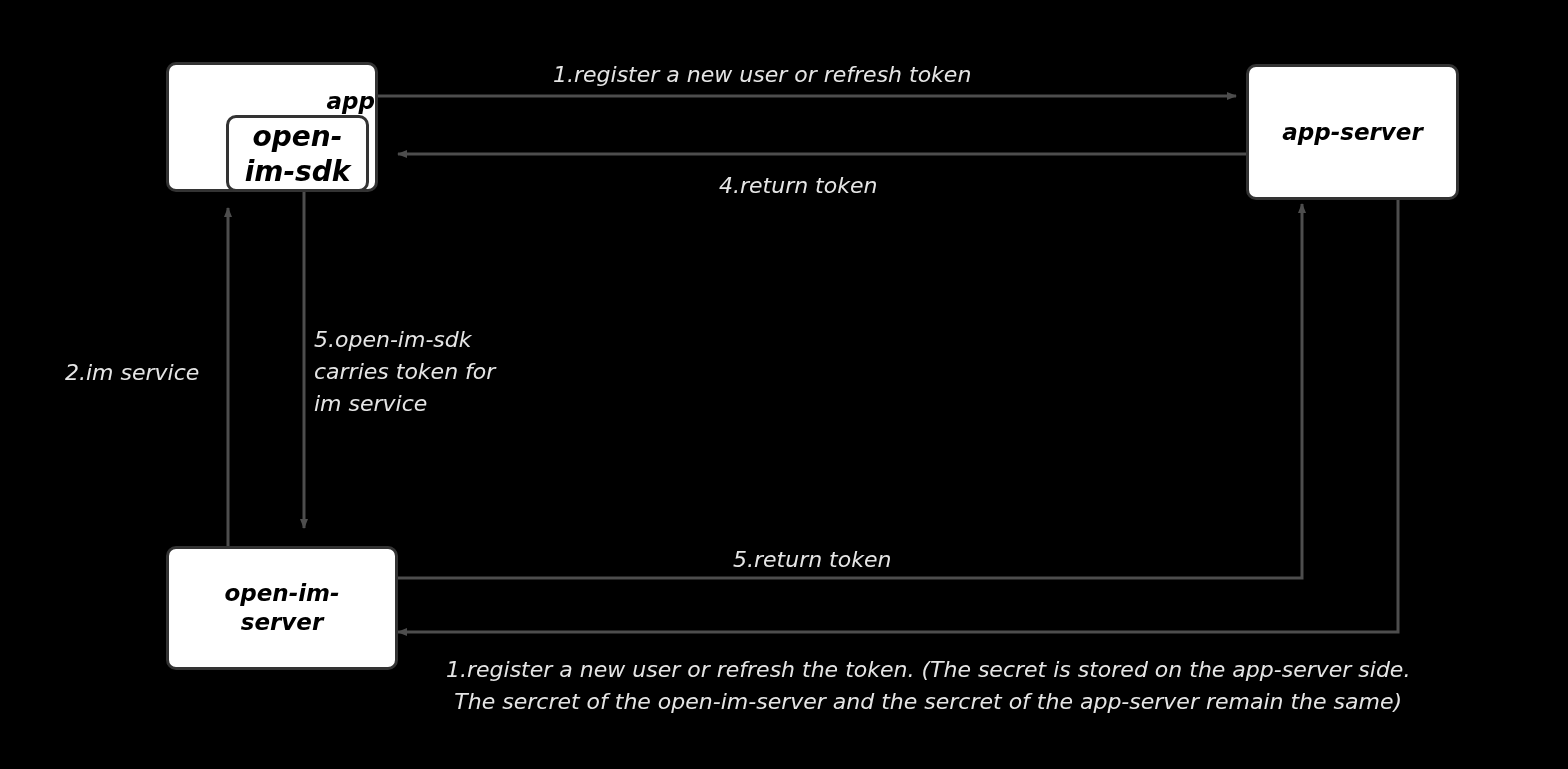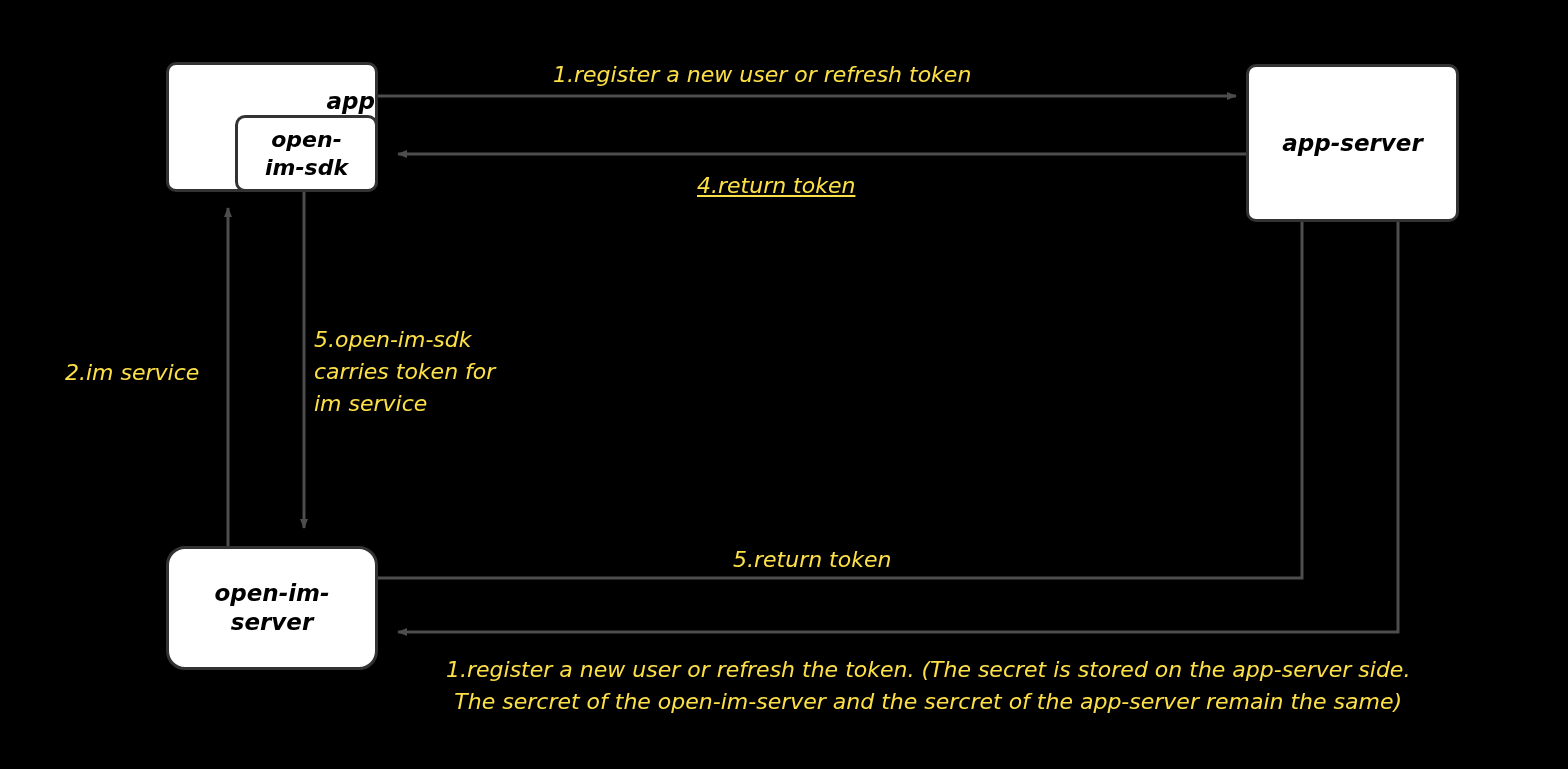--- a/index.html
+++ b/index.html
@@ -70,7 +70,7 @@
   }
   .edge-label {
     position: absolute;
-    color: #fde047;
+    color: #e5e5e5;
     font-style: italic;
     font-size: 22px;
     line-height: 1.45;

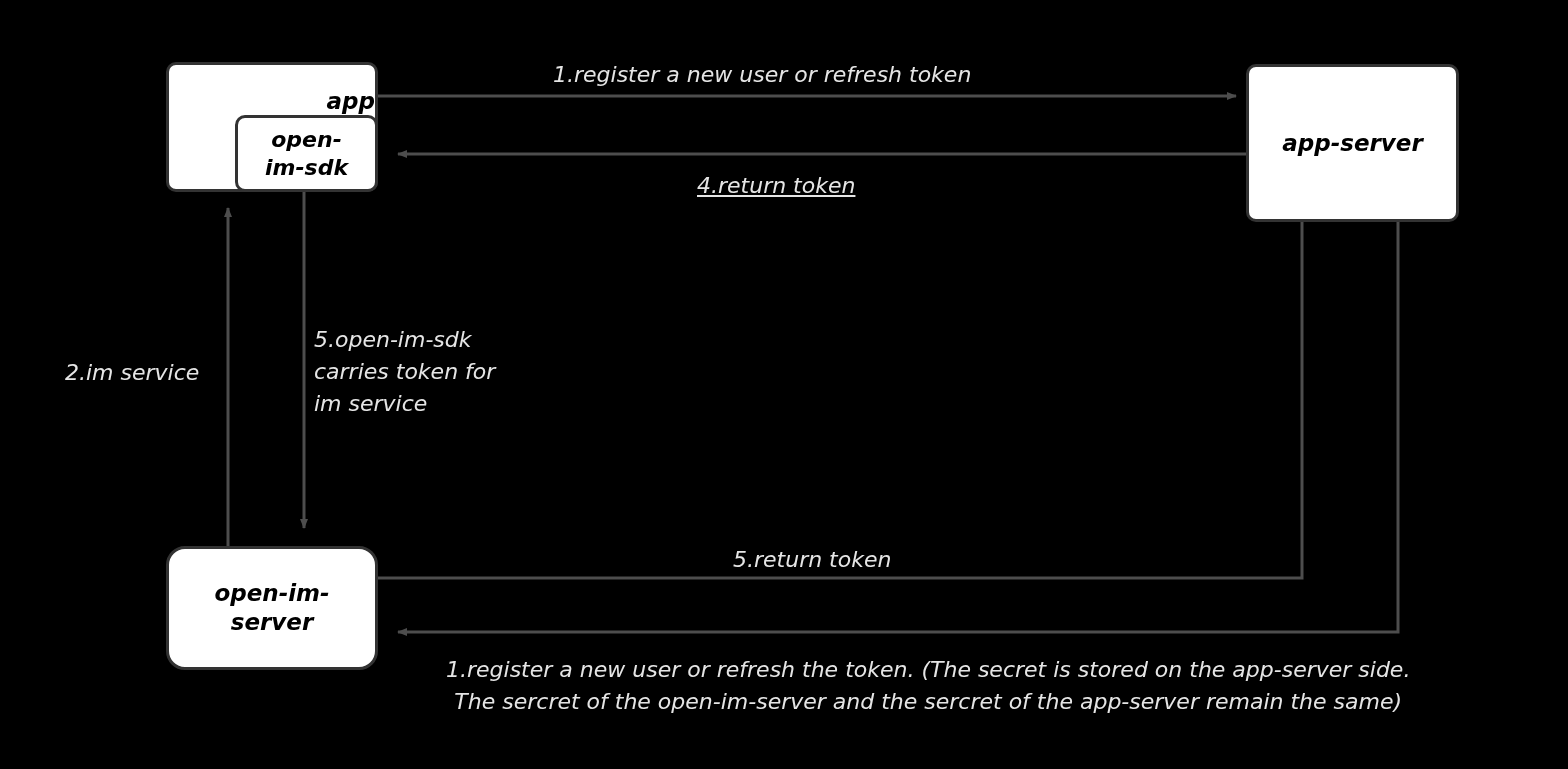--- a/index.html
+++ b/index.html
@@ -49,11 +49,11 @@
     padding: 22px 0 0 22px;
   }
   #node-sdk {
-    left: 235px;
+    left: 226px;
     top: 115px;
     width: 143px;
     height: 77px;
-    font-size: 22px;
+    font-size: 28px;
   }
   #node-appserver {
     left: 1246px;

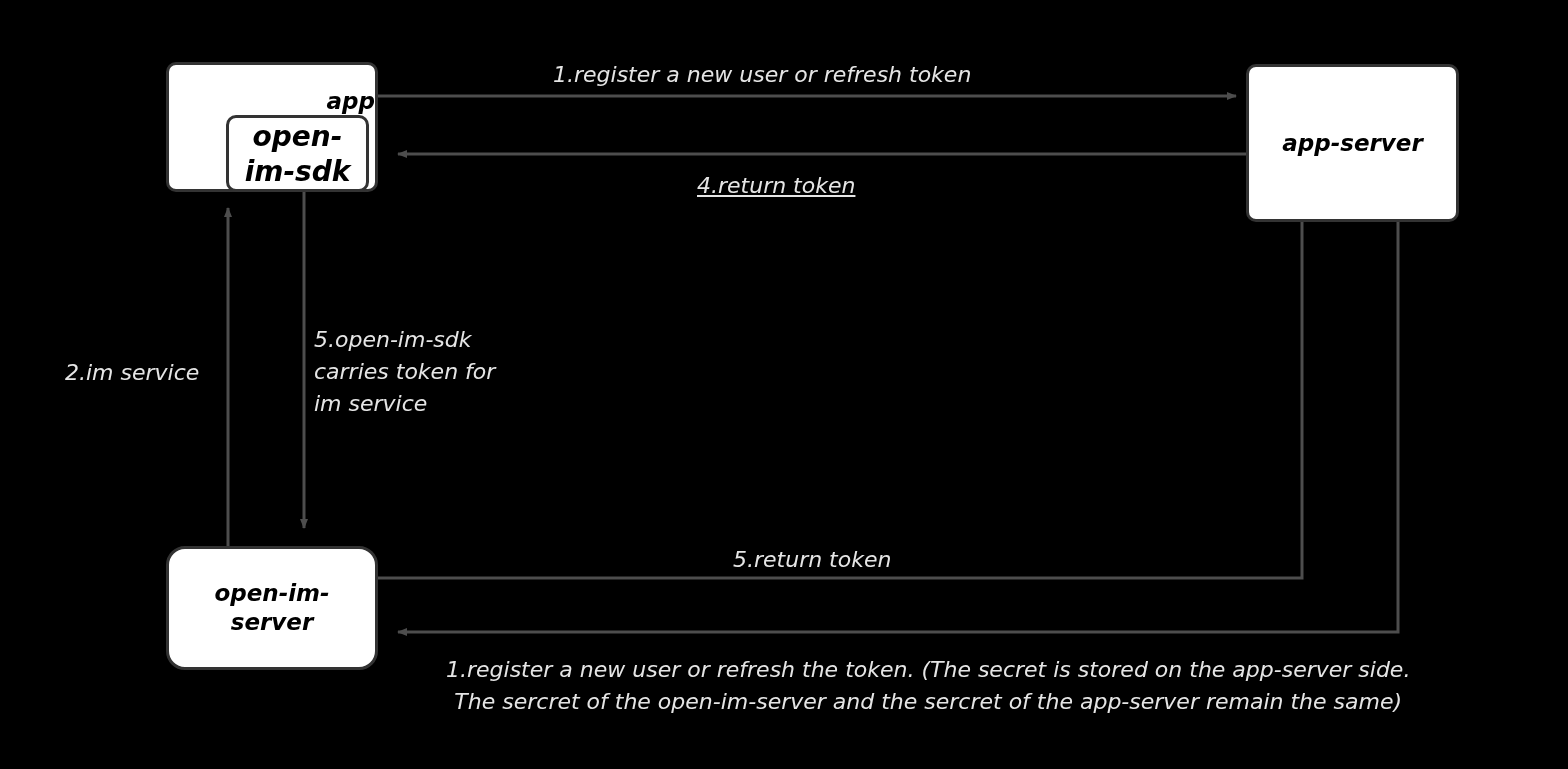--- a/index.html
+++ b/index.html
@@ -59,7 +59,7 @@
     left: 1246px;
     top: 64px;
     width: 213px;
-    height: 158px;
+    height: 136px;
   }
   #node-imserver {
     left: 166px;

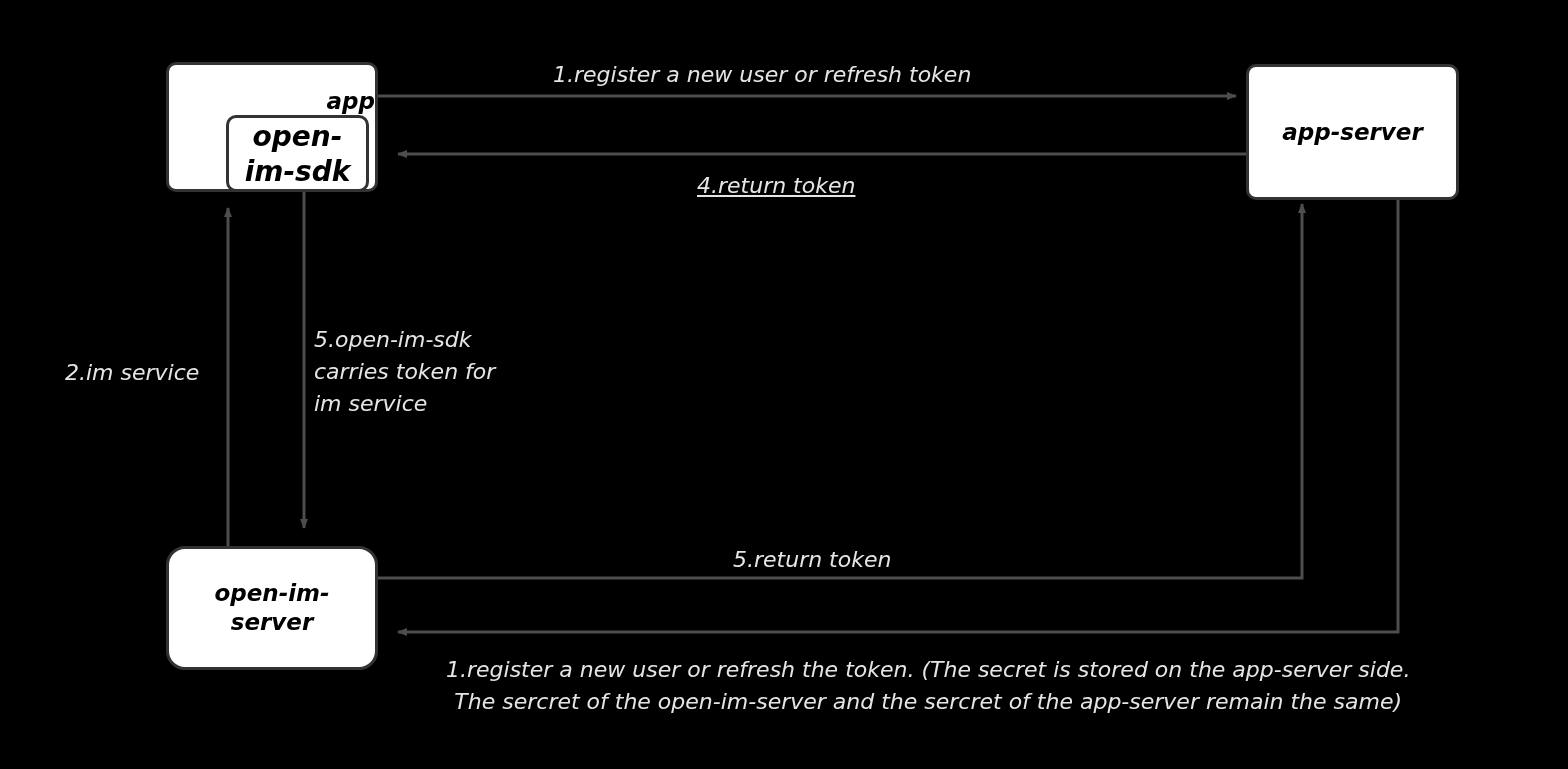--- a/index.html
+++ b/index.html
@@ -78,7 +78,7 @@
     white-space: pre;
   }
   #label-1 { left: 553px; top: 59px; }
-  #label-4 { left: 697px; top: 170px; text-decoration: underline; }
+  #label-4 { left: 719px; top: 170px; }
   #label-6 { left: 65px; top: 357px; }
   #label-5 { left: 314px; top: 324px; }
   #label-3 { left: 733px; top: 544px; }

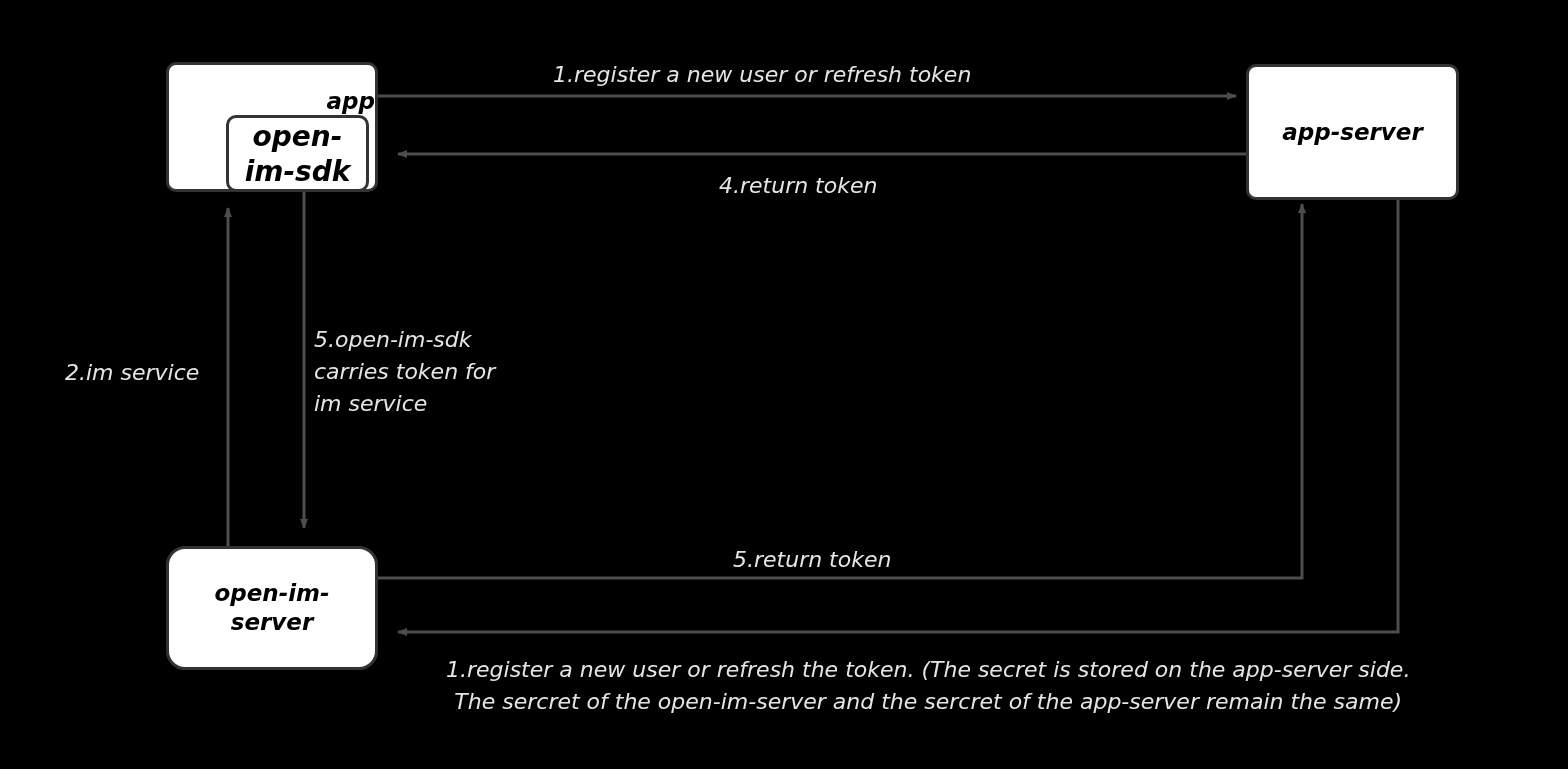--- a/index.html
+++ b/index.html
@@ -64,9 +64,8 @@
   #node-imserver {
     left: 166px;
     top: 546px;
-    width: 212px;
+    width: 232px;
     height: 124px;
-    border-radius: 19px;
   }
   .edge-label {
     position: absolute;

